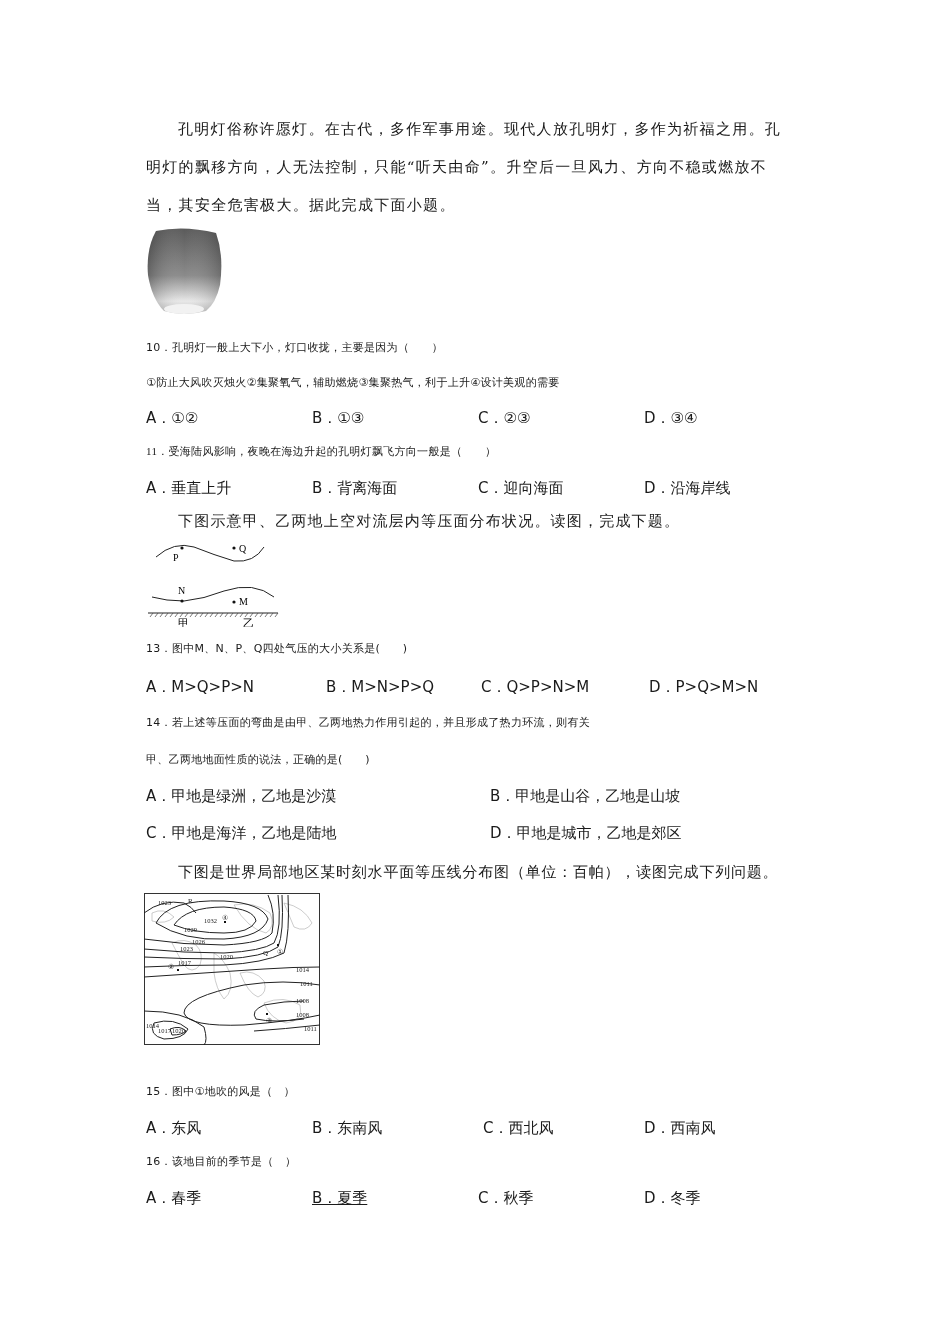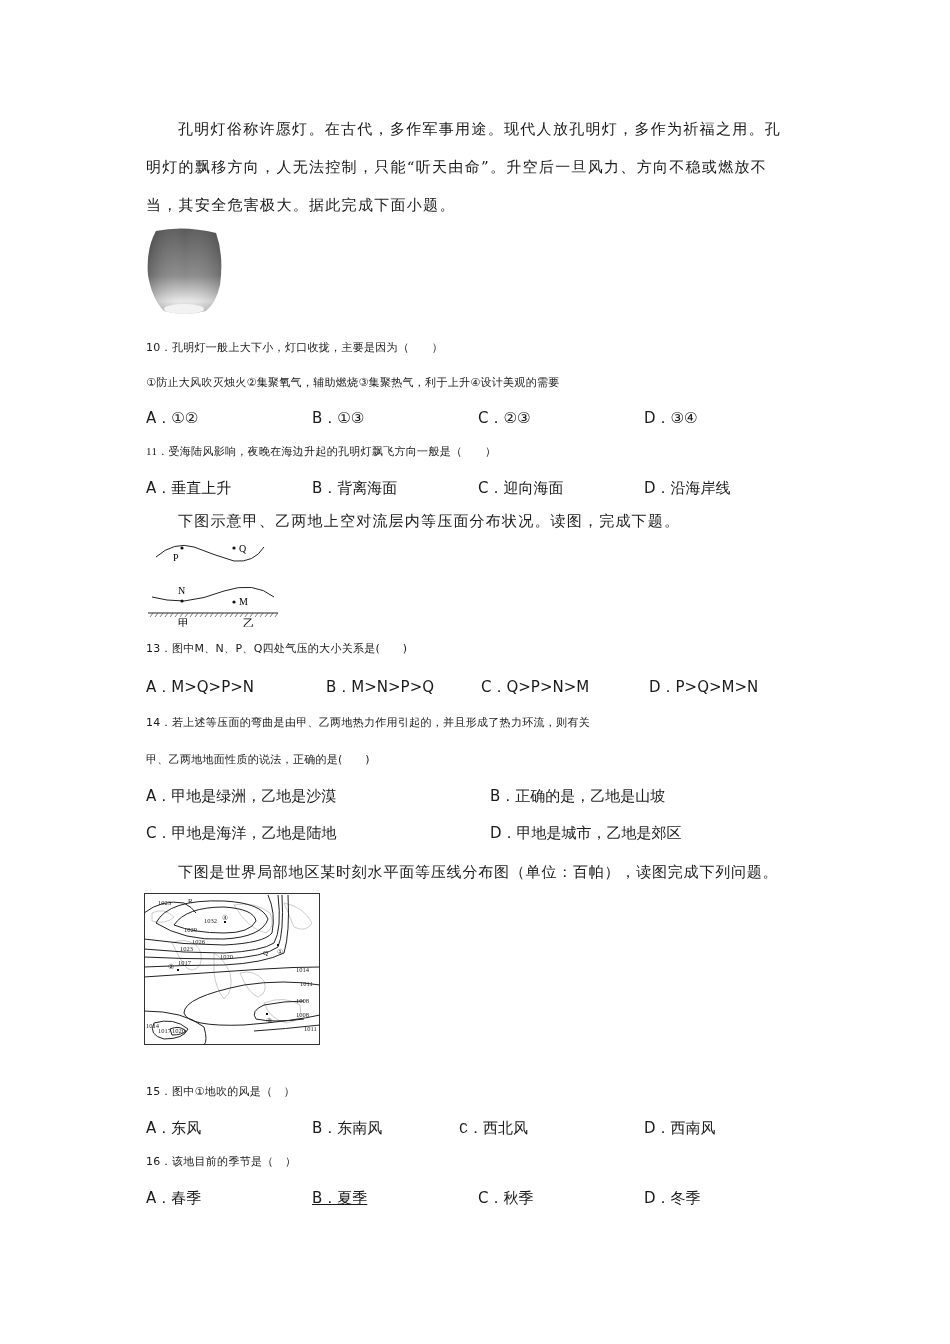--- a/index.html
+++ b/index.html
@@ -119,7 +119,7 @@
   <div class="q" style="top:752px;">甲、乙两地地面性质的说法，正确的是(　　)</div>
   <div class="opts" style="top:787px;">
     <span class="opt" style="left:0px;">A．甲地是绿洲，乙地是沙漠</span>
-    <span class="opt" style="left:344px;">B．正确的是，乙地是山坡</span>
+    <span class="opt" style="left:344px;">B．甲地是山谷，乙地是山坡</span>
   </div>
   <div class="opts" style="top:824px;">
     <span class="opt" style="left:0px;">C．甲地是海洋，乙地是陆地</span>

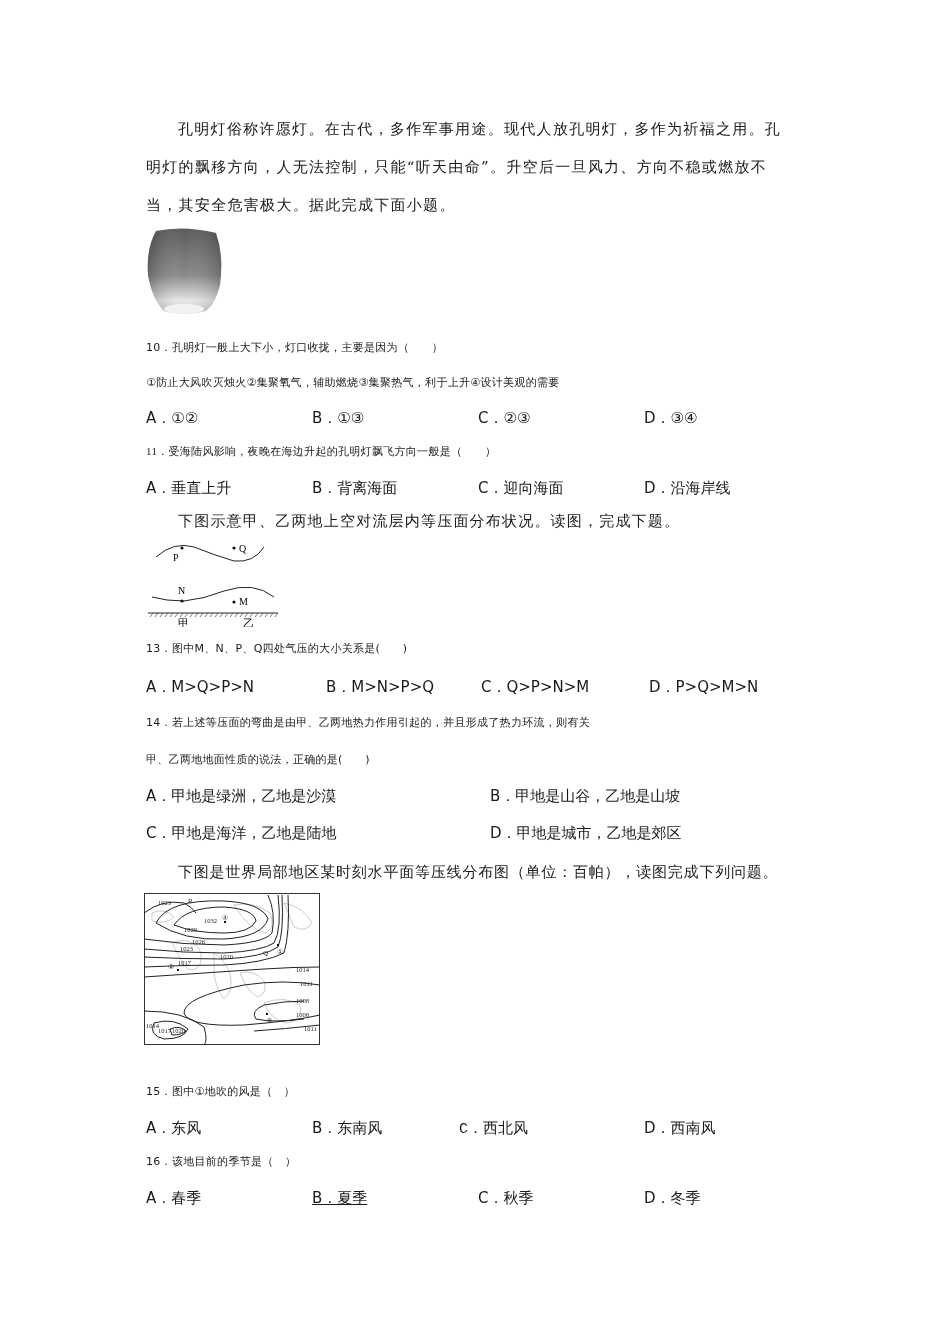--- a/index.html
+++ b/index.html
@@ -196,7 +196,7 @@
   <div class="opts" style="top:1119px;">
     <span class="opt" style="left:0px;">A．东风</span>
     <span class="opt" style="left:166px;">B．东南风</span>
-    <span class="opt" style="left:313px;font-family:Liberation Mono, monospace;">C．西北风</span>
+    <span class="opt" style="left:337px;">C．西北风</span>
     <span class="opt" style="left:498px;">D．西南风</span>
   </div>
 

